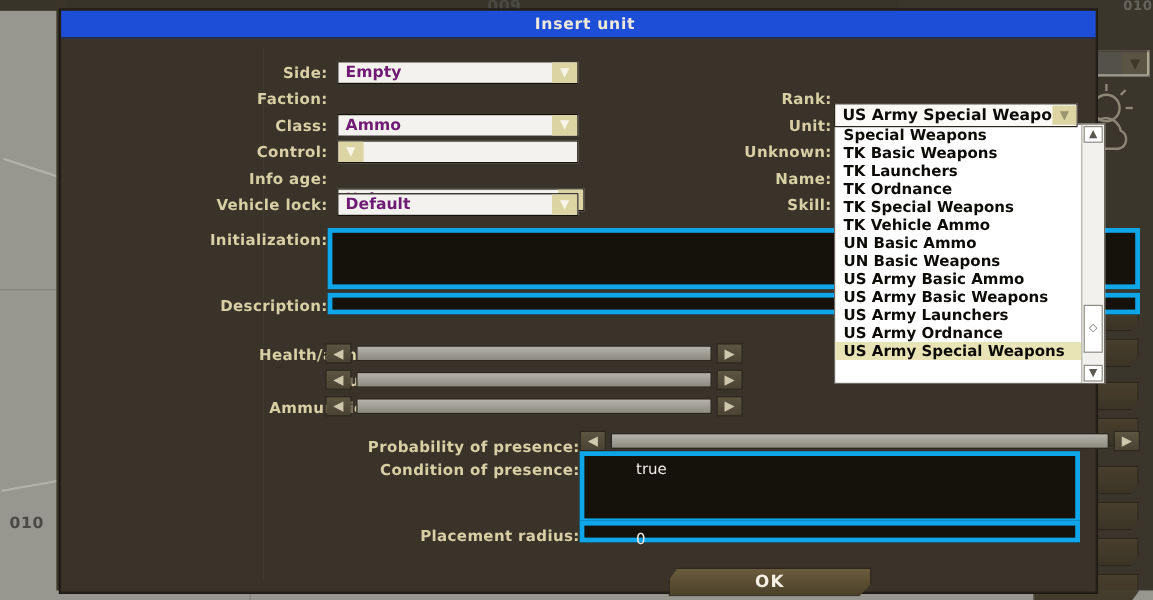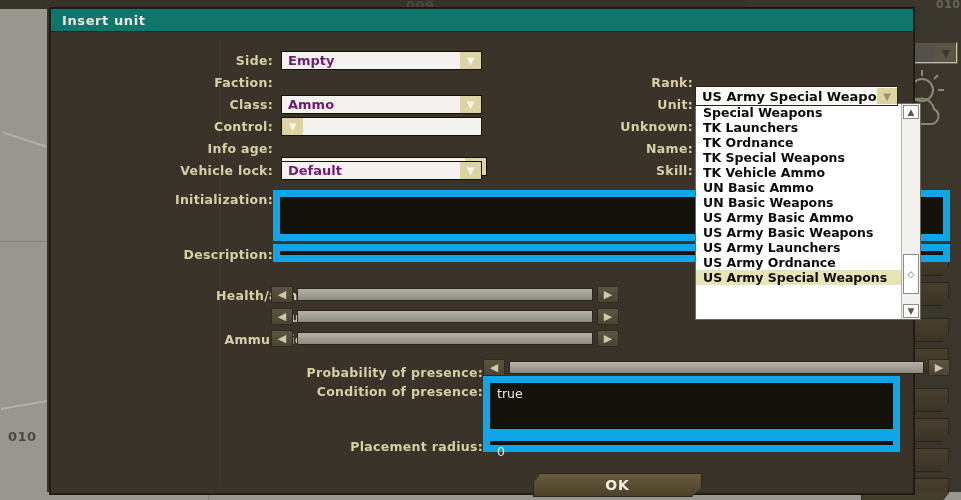--- a/index.html
+++ b/index.html
@@ -47,8 +47,8 @@
   
   #dialog{position:absolute;left:50px;top:8px;width:862px;height:484px;
       background:#39332a;border:1px solid #241f18;box-shadow:0 0 0 1px #1b1712;}
-  #title-bar{height:22px;background:#0f766e;border-bottom:1px solid #2a251c;
-      display:flex;align-items:center;}
+  #title-bar{height:22px;background:#1d4ed8;border-bottom:1px solid #2a251c;
+      display:flex;align-items:center;justify-content:center;}
   #title-bar .tb-text{color:#efe9dc;font-size:13px;font-weight:bold;padding-left:11px;
       letter-spacing:.6px;}
 

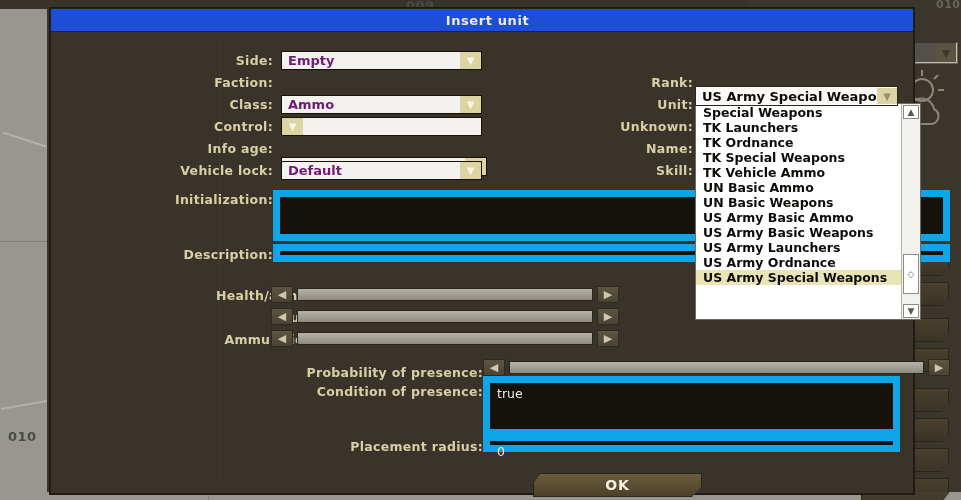--- a/index.html
+++ b/index.html
@@ -290,6 +290,7 @@
 <div id="unit-dropdown">
   <div id="dd-items">
       <div class="dd-item">Special Weapons</div>
+      <div class="dd-item">TK Basic Weapons</div>
       <div class="dd-item">TK Launchers</div>
       <div class="dd-item">TK Ordnance</div>
       <div class="dd-item">TK Special Weapons</div>

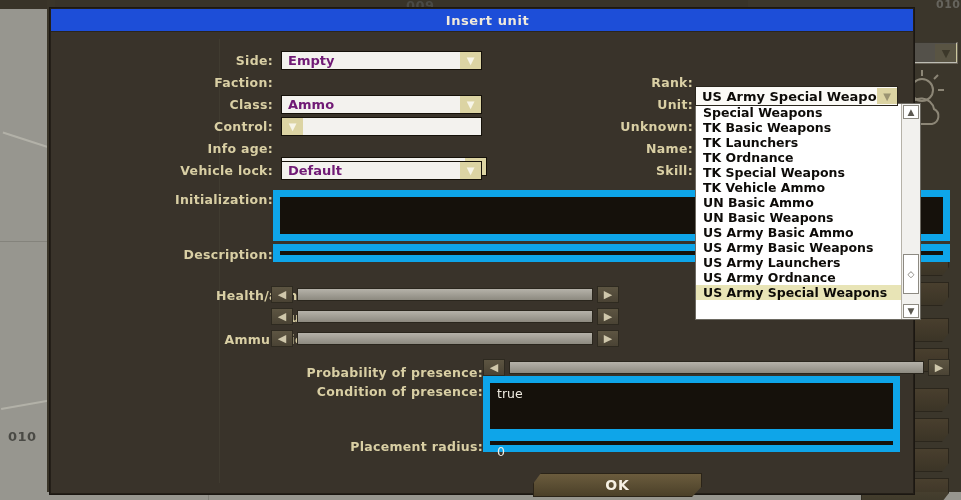--- a/index.html
+++ b/index.html
@@ -63,7 +63,7 @@
   .combo .cmb-arrow{width:21px;height:17px;background:#dcd4a3;display:flex;align-items:center;
       justify-content:center;color:#f7f5e8;font-size:10px;line-height:1;}
 
-  .textbox{position:absolute;background:#15110b;border:7px solid #0ea5e9;box-sizing:border-box;}
+  .textbox{position:absolute;background:#15110b;border:4px solid #0ea5e9;box-sizing:border-box;padding-left:36px;}
   .textbox .tb-val{color:#f0ece2;font-size:12.5px;padding:3px 0 0 7px;display:block;
       font-family:"DejaVu Sans","Liberation Sans",sans-serif;}
 

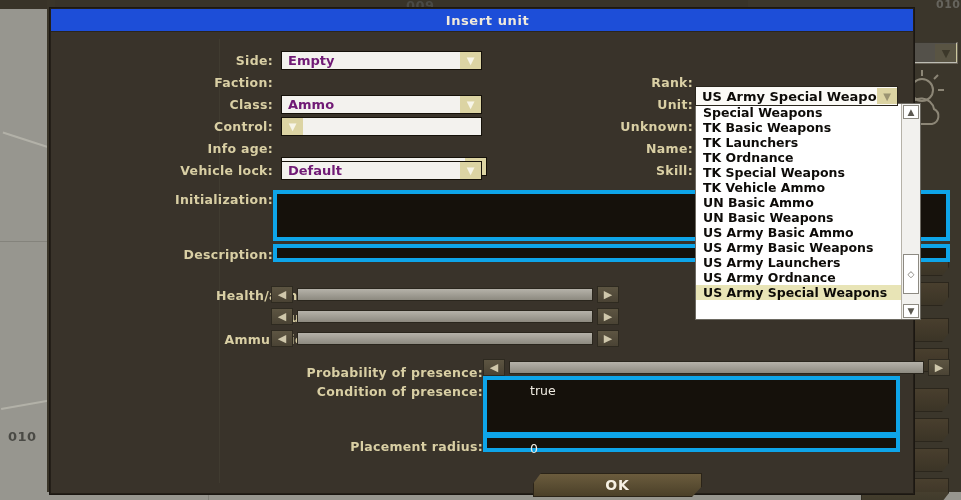--- a/index.html
+++ b/index.html
@@ -277,7 +277,7 @@
     <span class="tb-val">0</span>
   </div>
 
-  <div class="dlg-btn" style="left:482px;top:464px;width:167px;">
+  <div class="dlg-btn" style="left:506px;top:464px;width:167px;">
     <span>OK</span>
   </div>
 </div>

